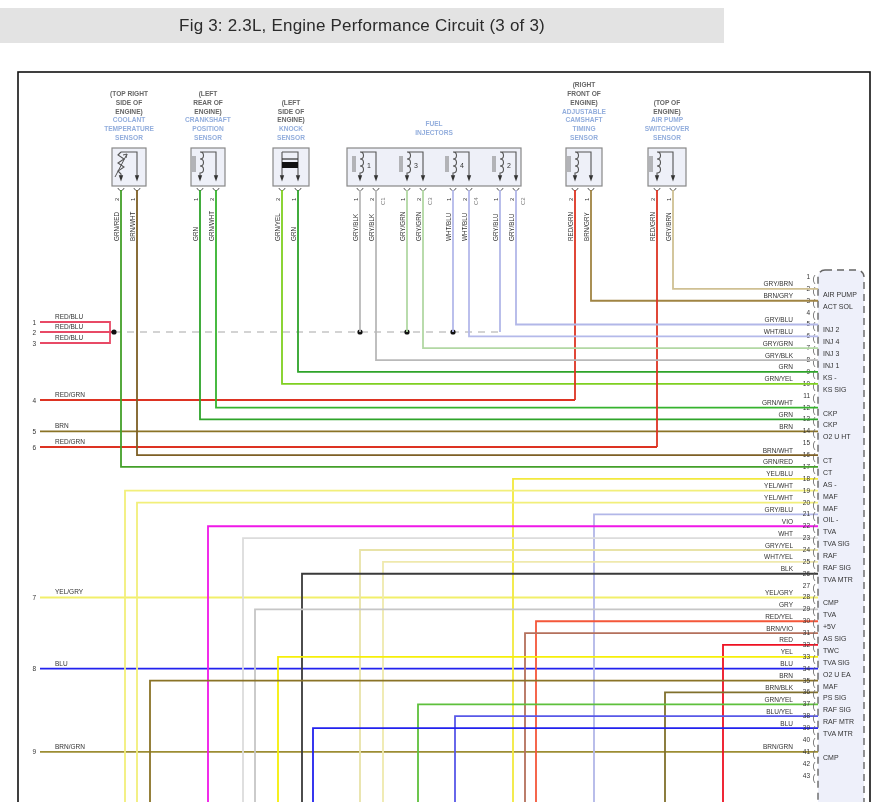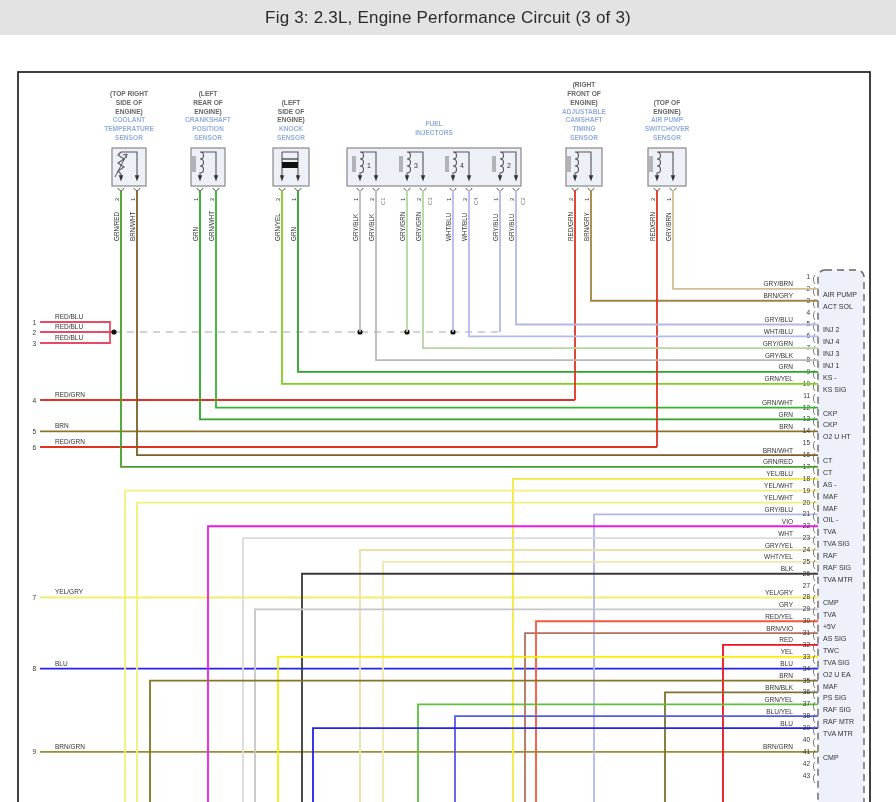--- a/index.html
+++ b/index.html
@@ -5,7 +5,7 @@
   html,body{margin:0;padding:0;background:#fff;}
   body{width:896px;height:802px;position:relative;overflow:hidden;
        font-family:"Liberation Sans", sans-serif;}
-  .titlebar{position:absolute;top:0;left:0;width:896px;height:35px;background:#e3e3e3;
+  .titlebar{position:absolute;top:8px;left:0;width:724px;height:35px;background:#e3e3e3;
             display:flex;align-items:center;justify-content:center;
             font-size:17px;color:#2b2b2b;letter-spacing:.2px;}
   #diagram{position:absolute;top:0;left:0;}

